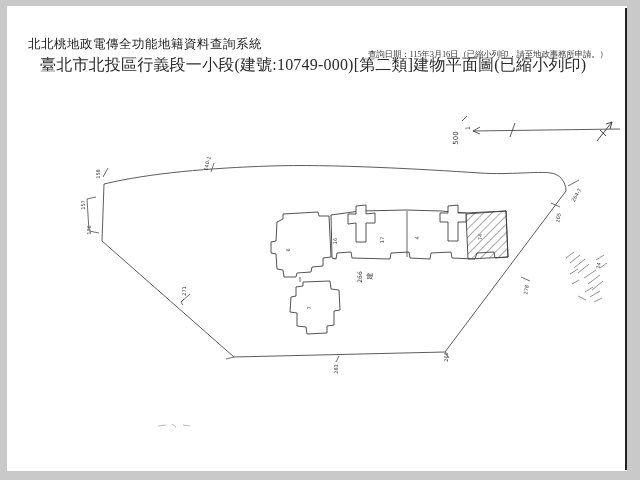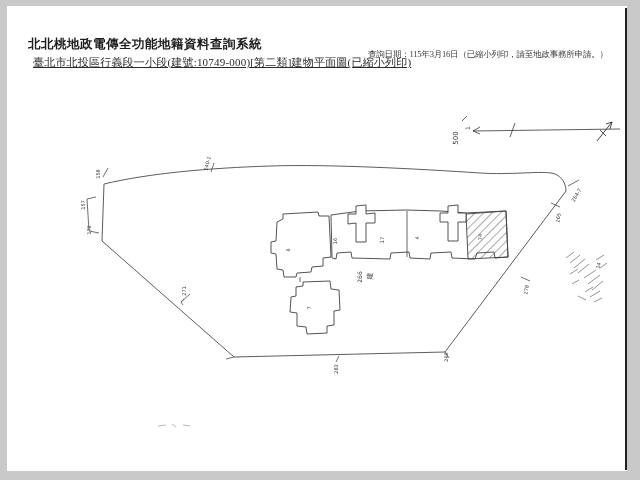--- a/index.html
+++ b/index.html
@@ -18,7 +18,7 @@
   }
   .hdr-title{
     position:absolute;left:28px;top:36px;
-    font-size:12.5px;font-weight:bold;color:#1c1c1c;letter-spacing:.5px;
+    font-size:12.5px;font-weight:normal;color:#1c1c1c;letter-spacing:.5px;
     white-space:nowrap;
   }
   .hdr-subtitle{

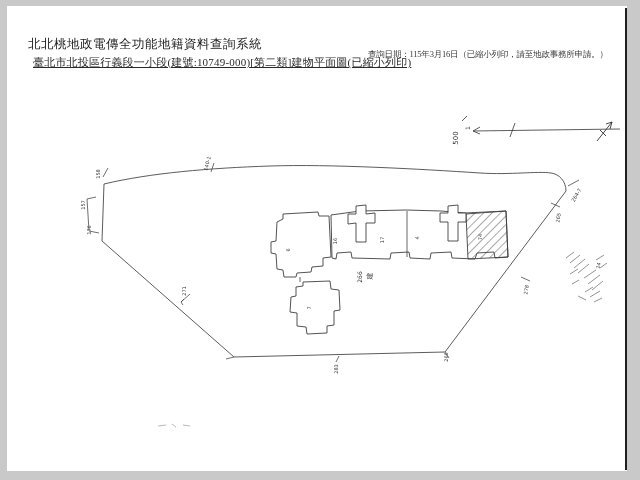--- a/index.html
+++ b/index.html
@@ -22,8 +22,8 @@
     white-space:nowrap;
   }
   .hdr-subtitle{
-    position:absolute;left:33px;top:55px;
-    font-size:11px;color:#2a2a2a;letter-spacing:.2px;white-space:nowrap;text-decoration:underline;
+    position:absolute;left:40px;top:55px;
+    font-size:16px;color:#2a2a2a;letter-spacing:.2px;white-space:nowrap;
   }
   .hdr-date{
     position:absolute;left:368px;top:49px;

